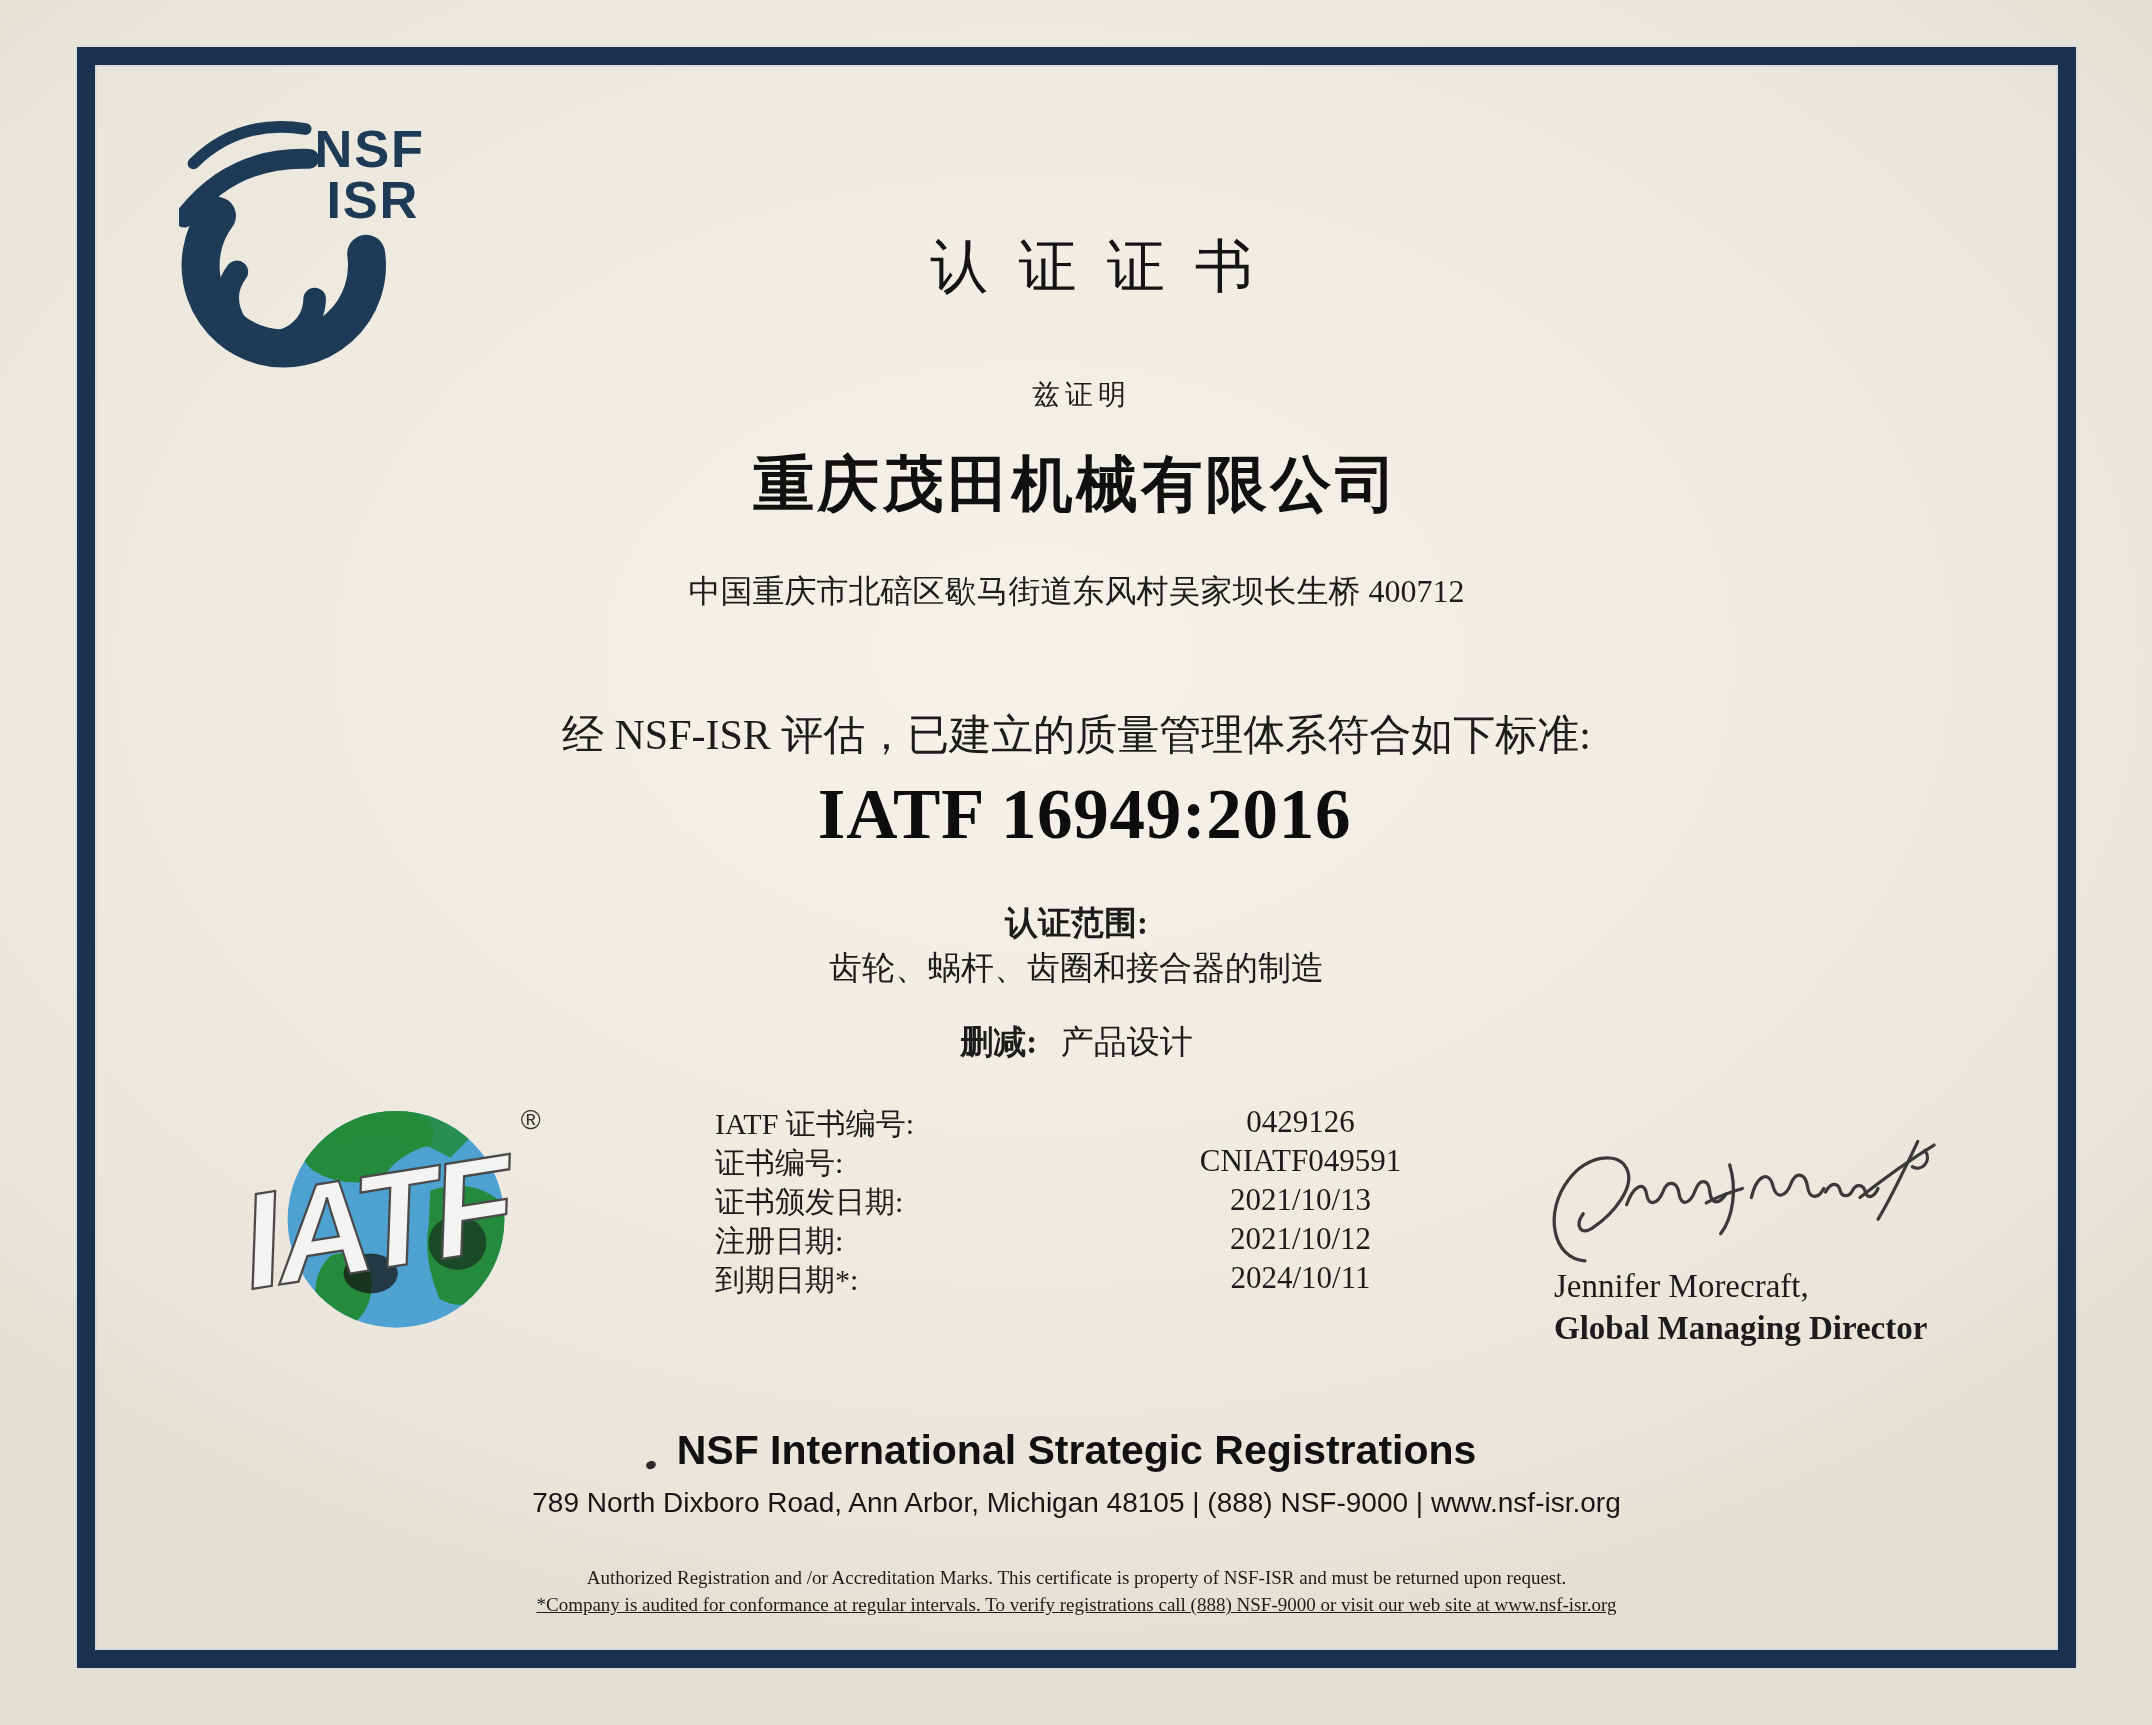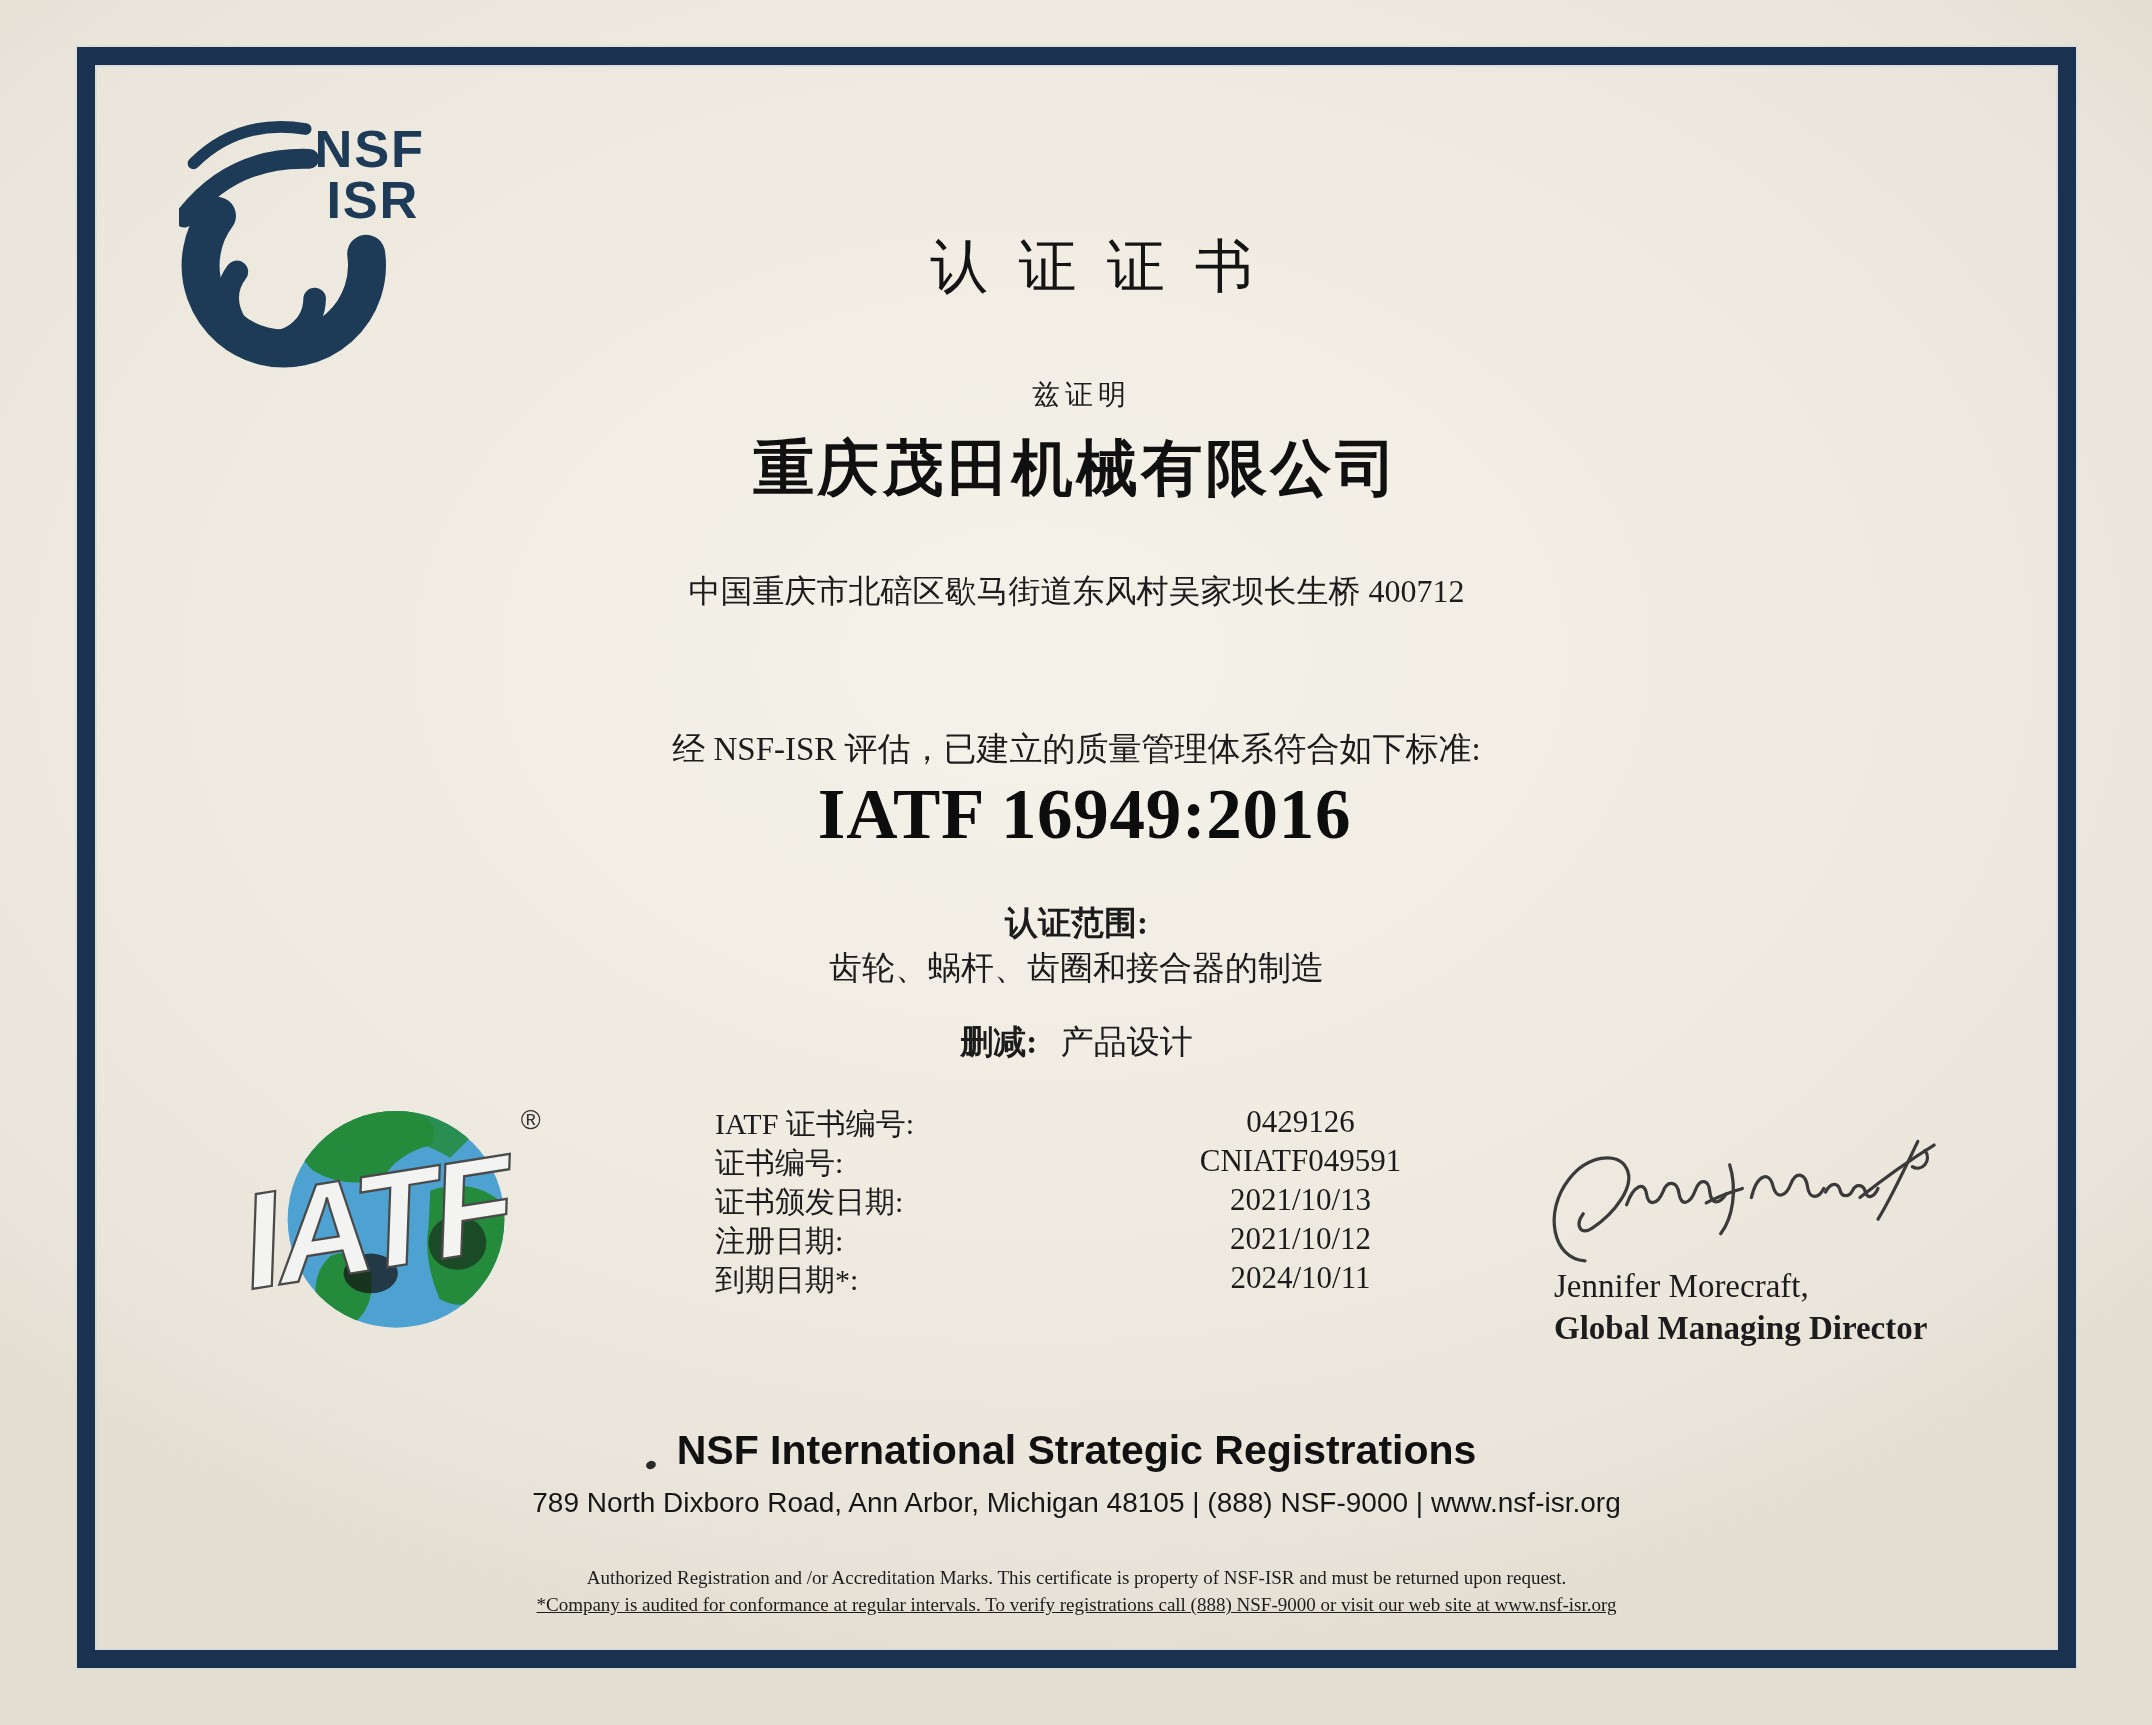--- a/index.html
+++ b/index.html
@@ -19,7 +19,7 @@
   .ctr{left:0;width:2153px;text-align:center;}
   .title{top:228px;font-size:58px;letter-spacing:.52em;padding-left:.52em;color:#141414;}
   .certify{top:376px;font-size:28px;letter-spacing:.18em;padding-left:.18em;}
-  .company{top:428px;font-size:61px;font-weight:bold;letter-spacing:.06em;color:#101010;}
+  .company{top:444px;font-size:61px;font-weight:bold;letter-spacing:.06em;color:#101010;}
   .addr{top:570px;font-size:32px;}
   .statement{top:707px;font-size:33px;margin-top:20px;}
   .standard{top:774px;font-size:71px;font-weight:bold;font-family:"Liberation Serif","DejaVu Serif",serif;letter-spacing:.01em;color:#0d0d0d;margin-left:8px;}

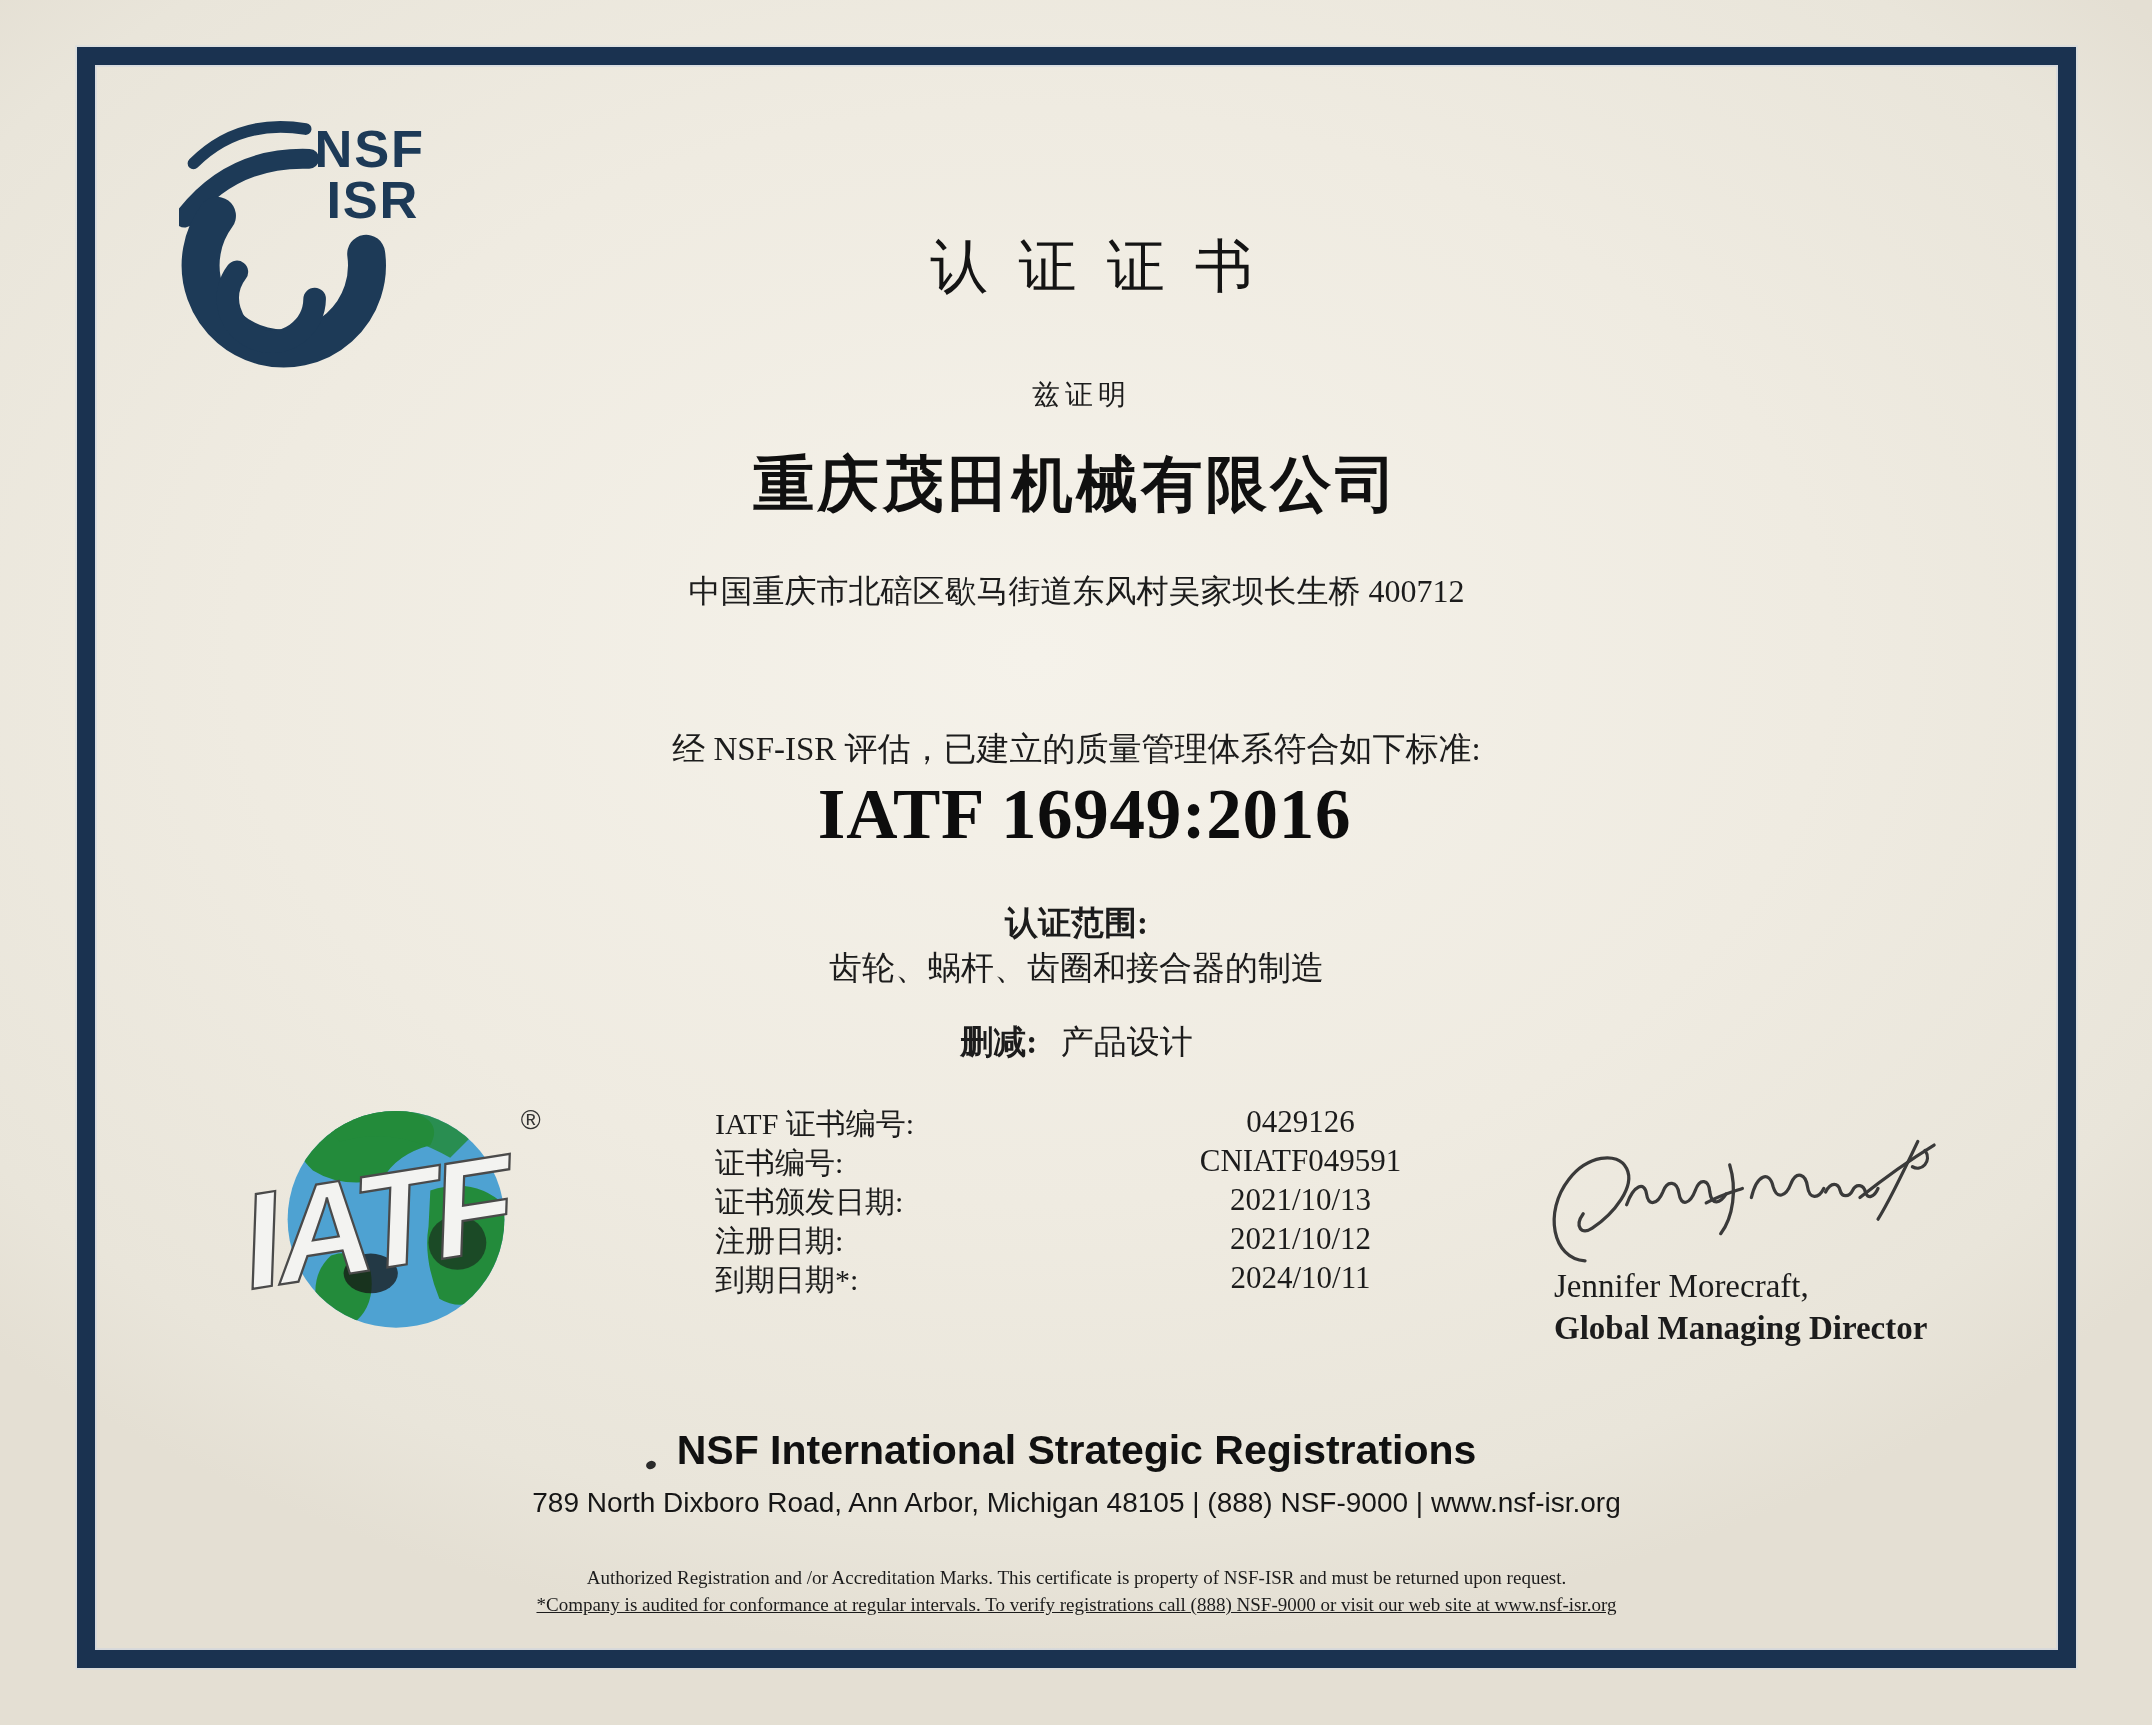--- a/index.html
+++ b/index.html
@@ -21,7 +21,7 @@
   .certify{top:376px;font-size:28px;letter-spacing:.18em;padding-left:.18em;}
   .company{top:444px;font-size:61px;font-weight:bold;letter-spacing:.06em;color:#101010;}
   .addr{top:570px;font-size:32px;}
-  .statement{top:707px;font-size:33px;margin-top:20px;}
+  .statement{top:707px;font-size:42px;}
   .standard{top:774px;font-size:71px;font-weight:bold;font-family:"Liberation Serif","DejaVu Serif",serif;letter-spacing:.01em;color:#0d0d0d;margin-left:8px;}
   .scope-h{top:901px;font-size:33px;font-weight:bold;}
   .scope-t{top:946px;font-size:33px;}

